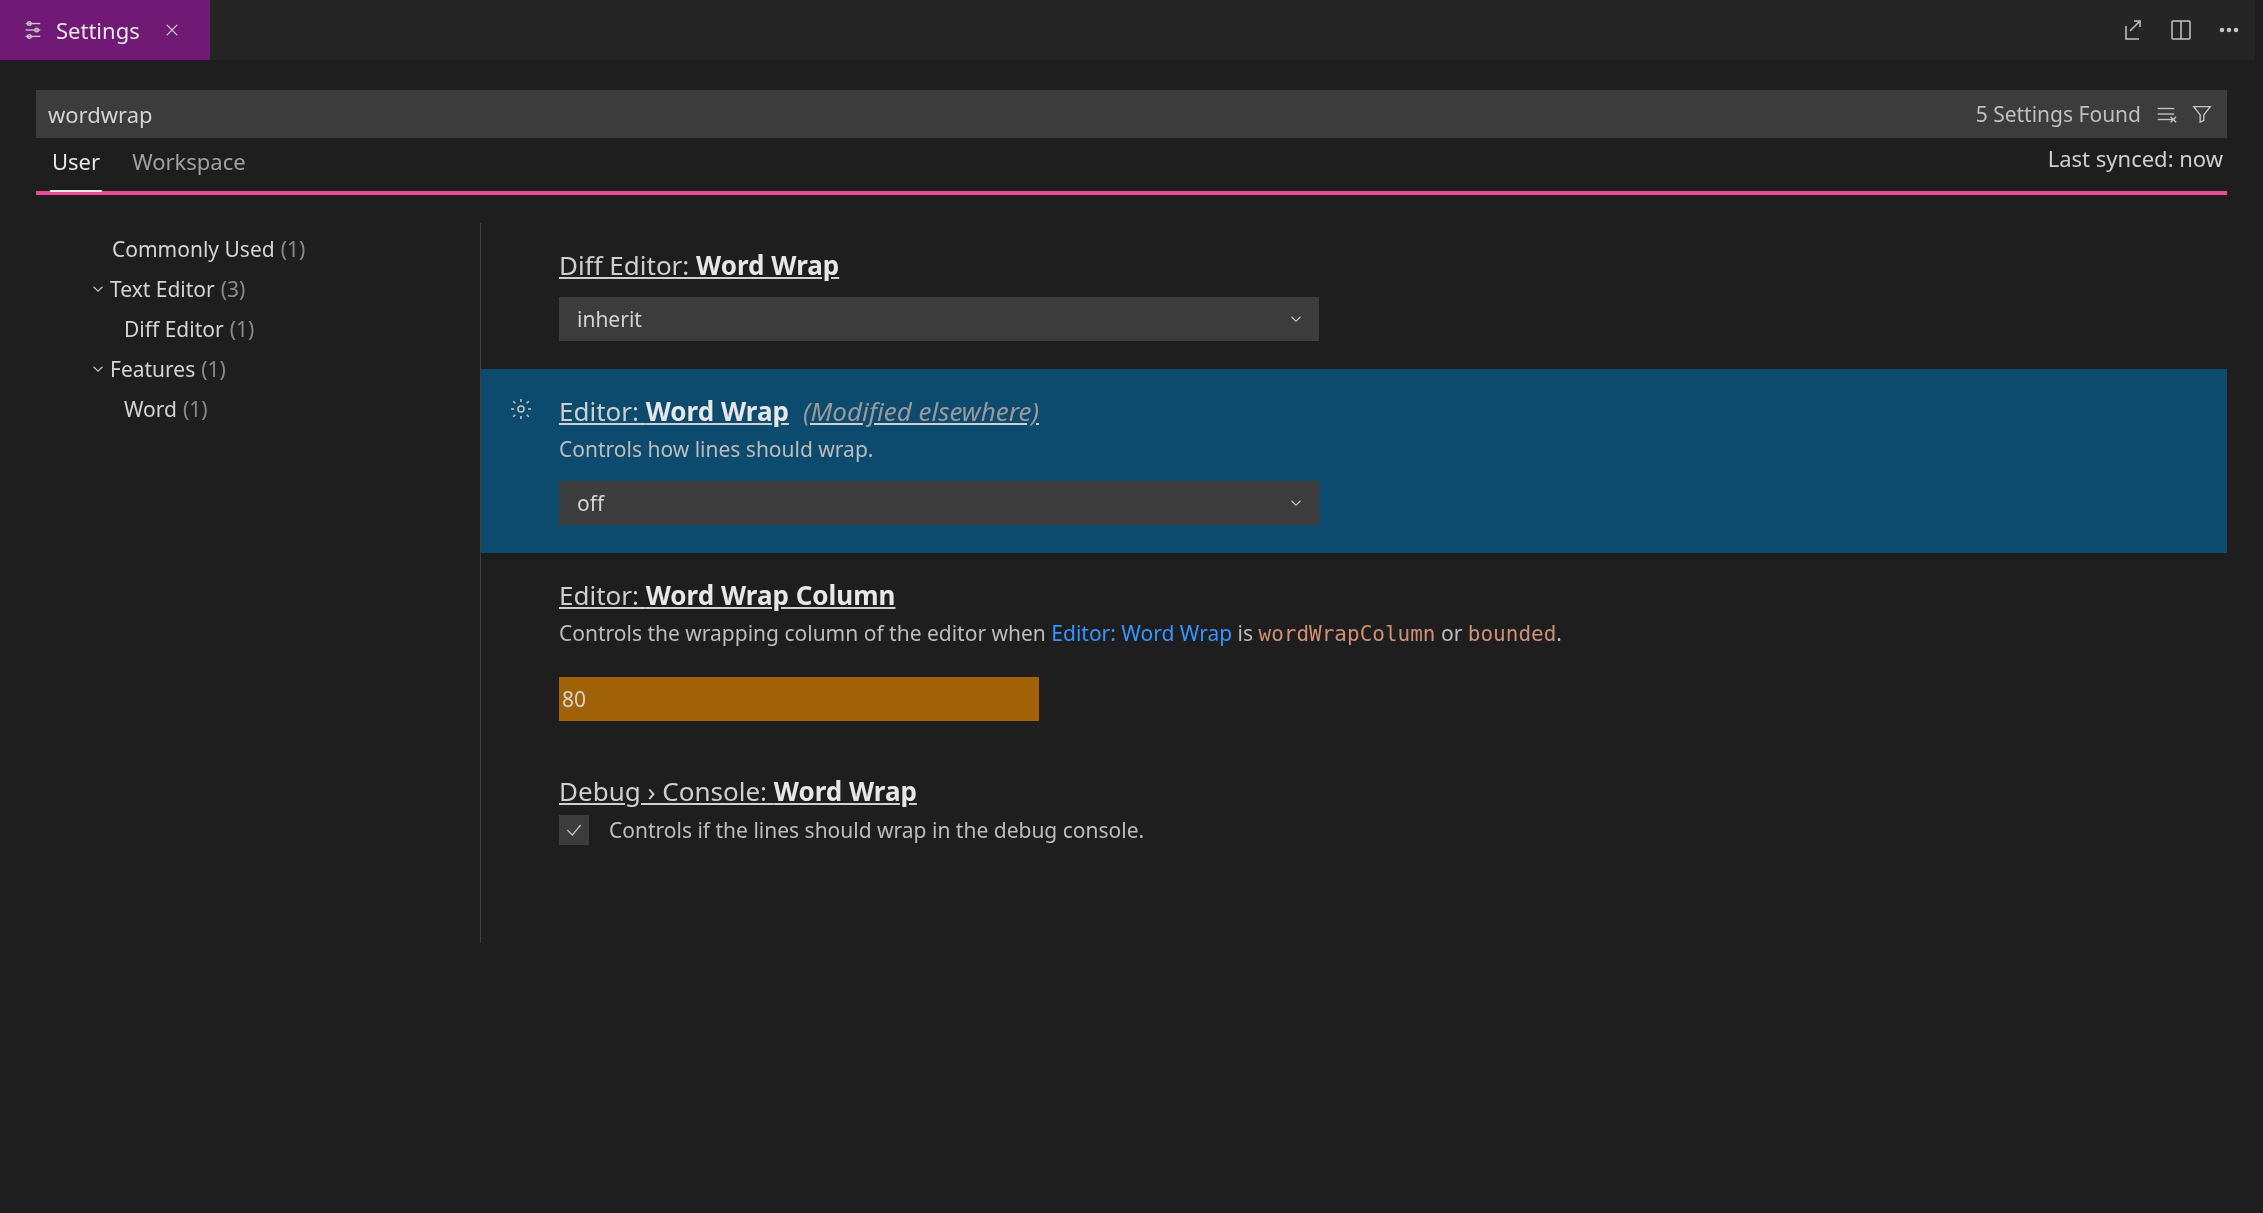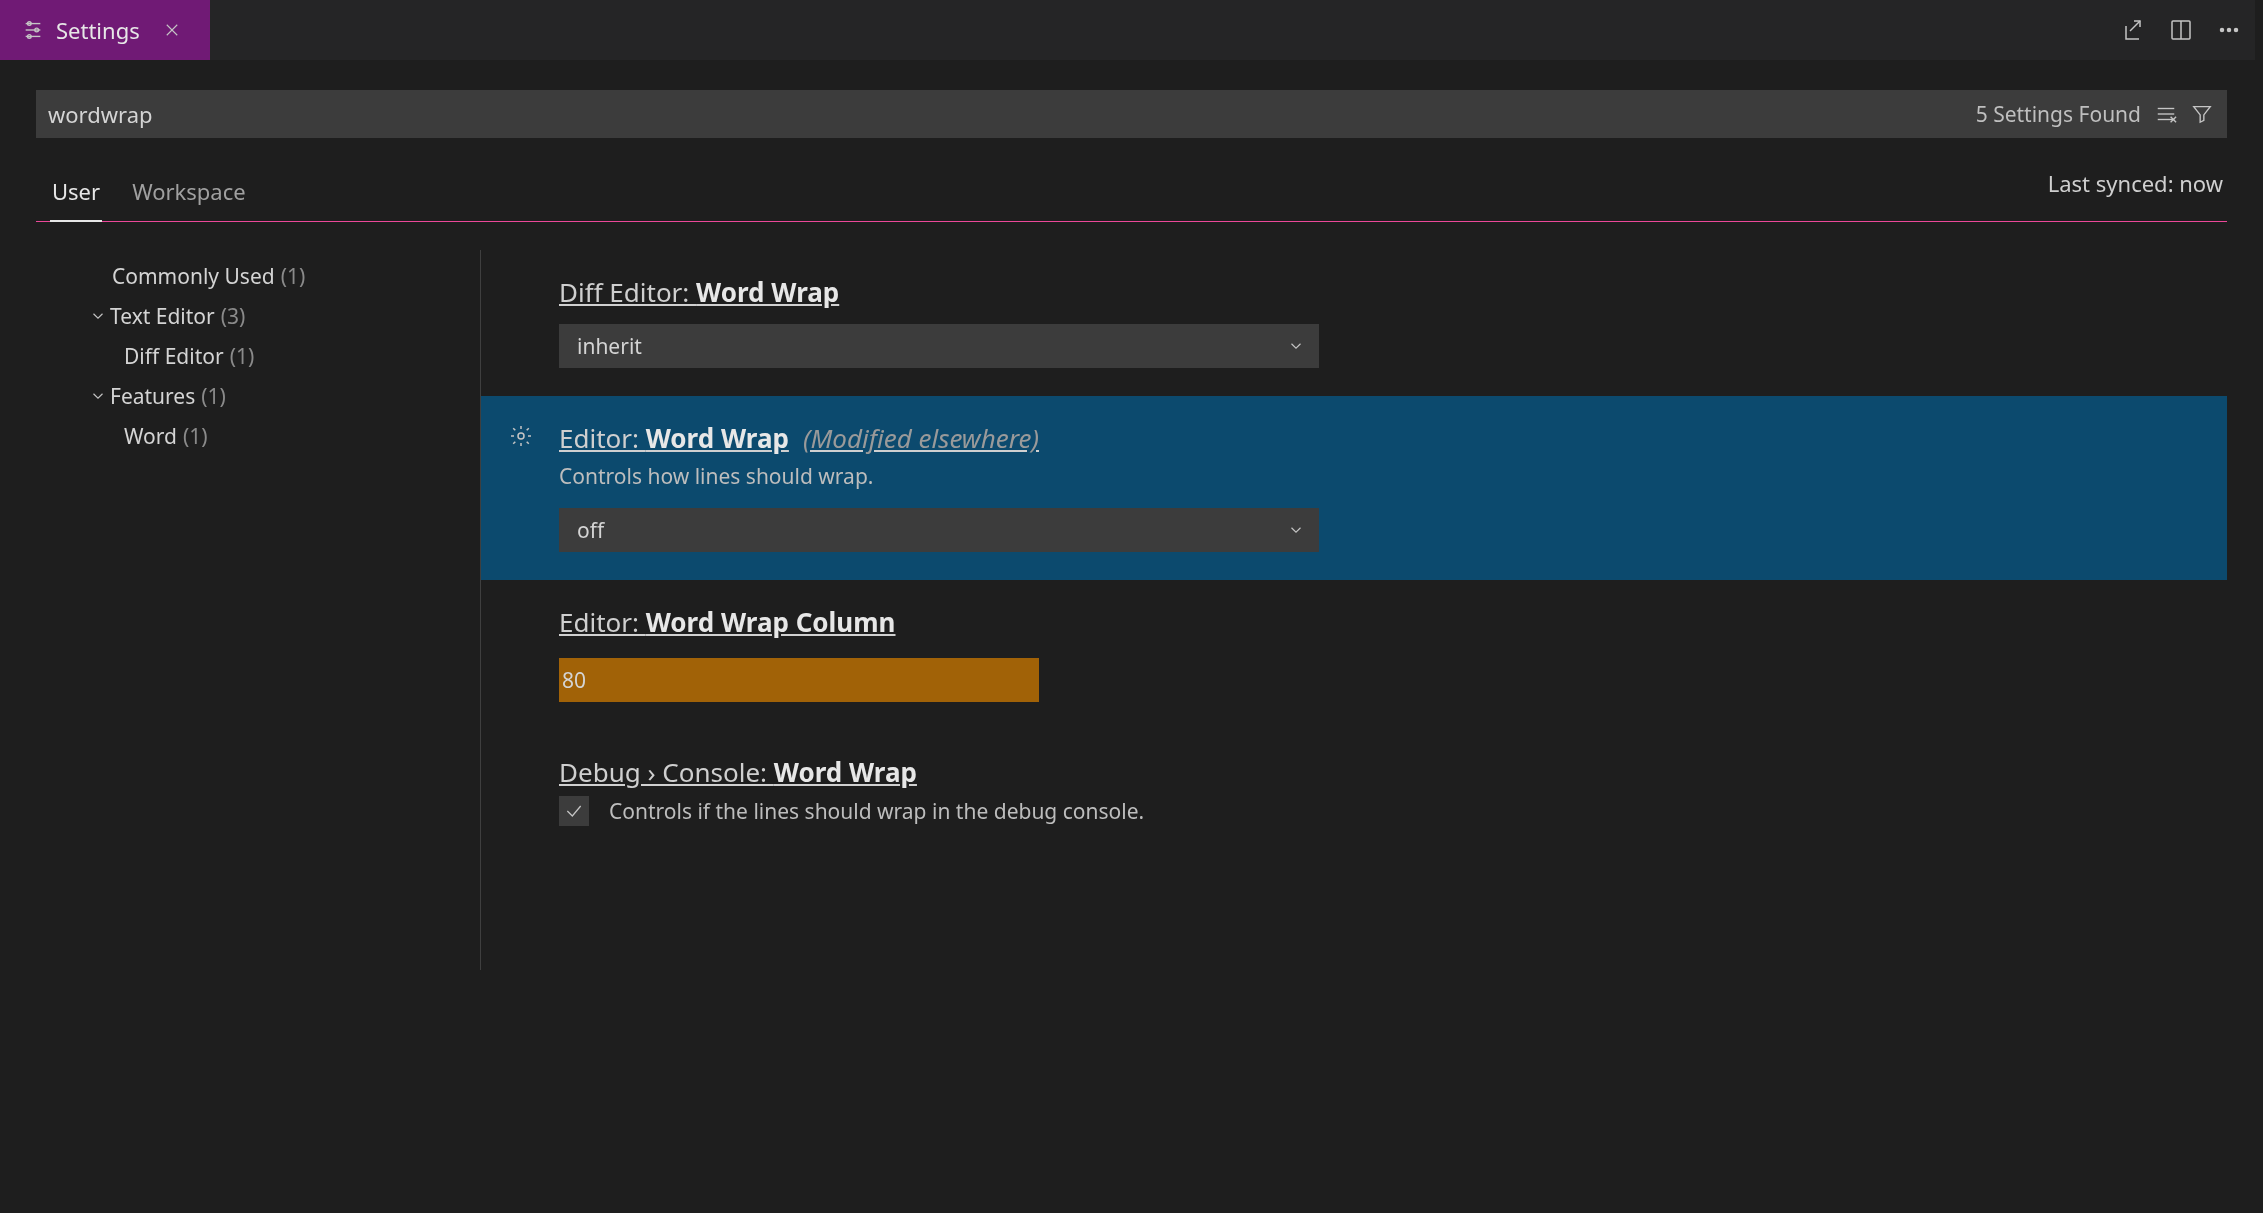--- a/index.html
+++ b/index.html
@@ -78,9 +78,8 @@
   
   .scope-row {
     display: flex;
-    align-items: flex-start;
-    border-bottom: 1px solid #ec4899;
-    margin-top: 30px;
+    align-items: center;
+    border-bottom: 4px solid #ec4899;
   }
   .scope-tabs {
     display: flex;

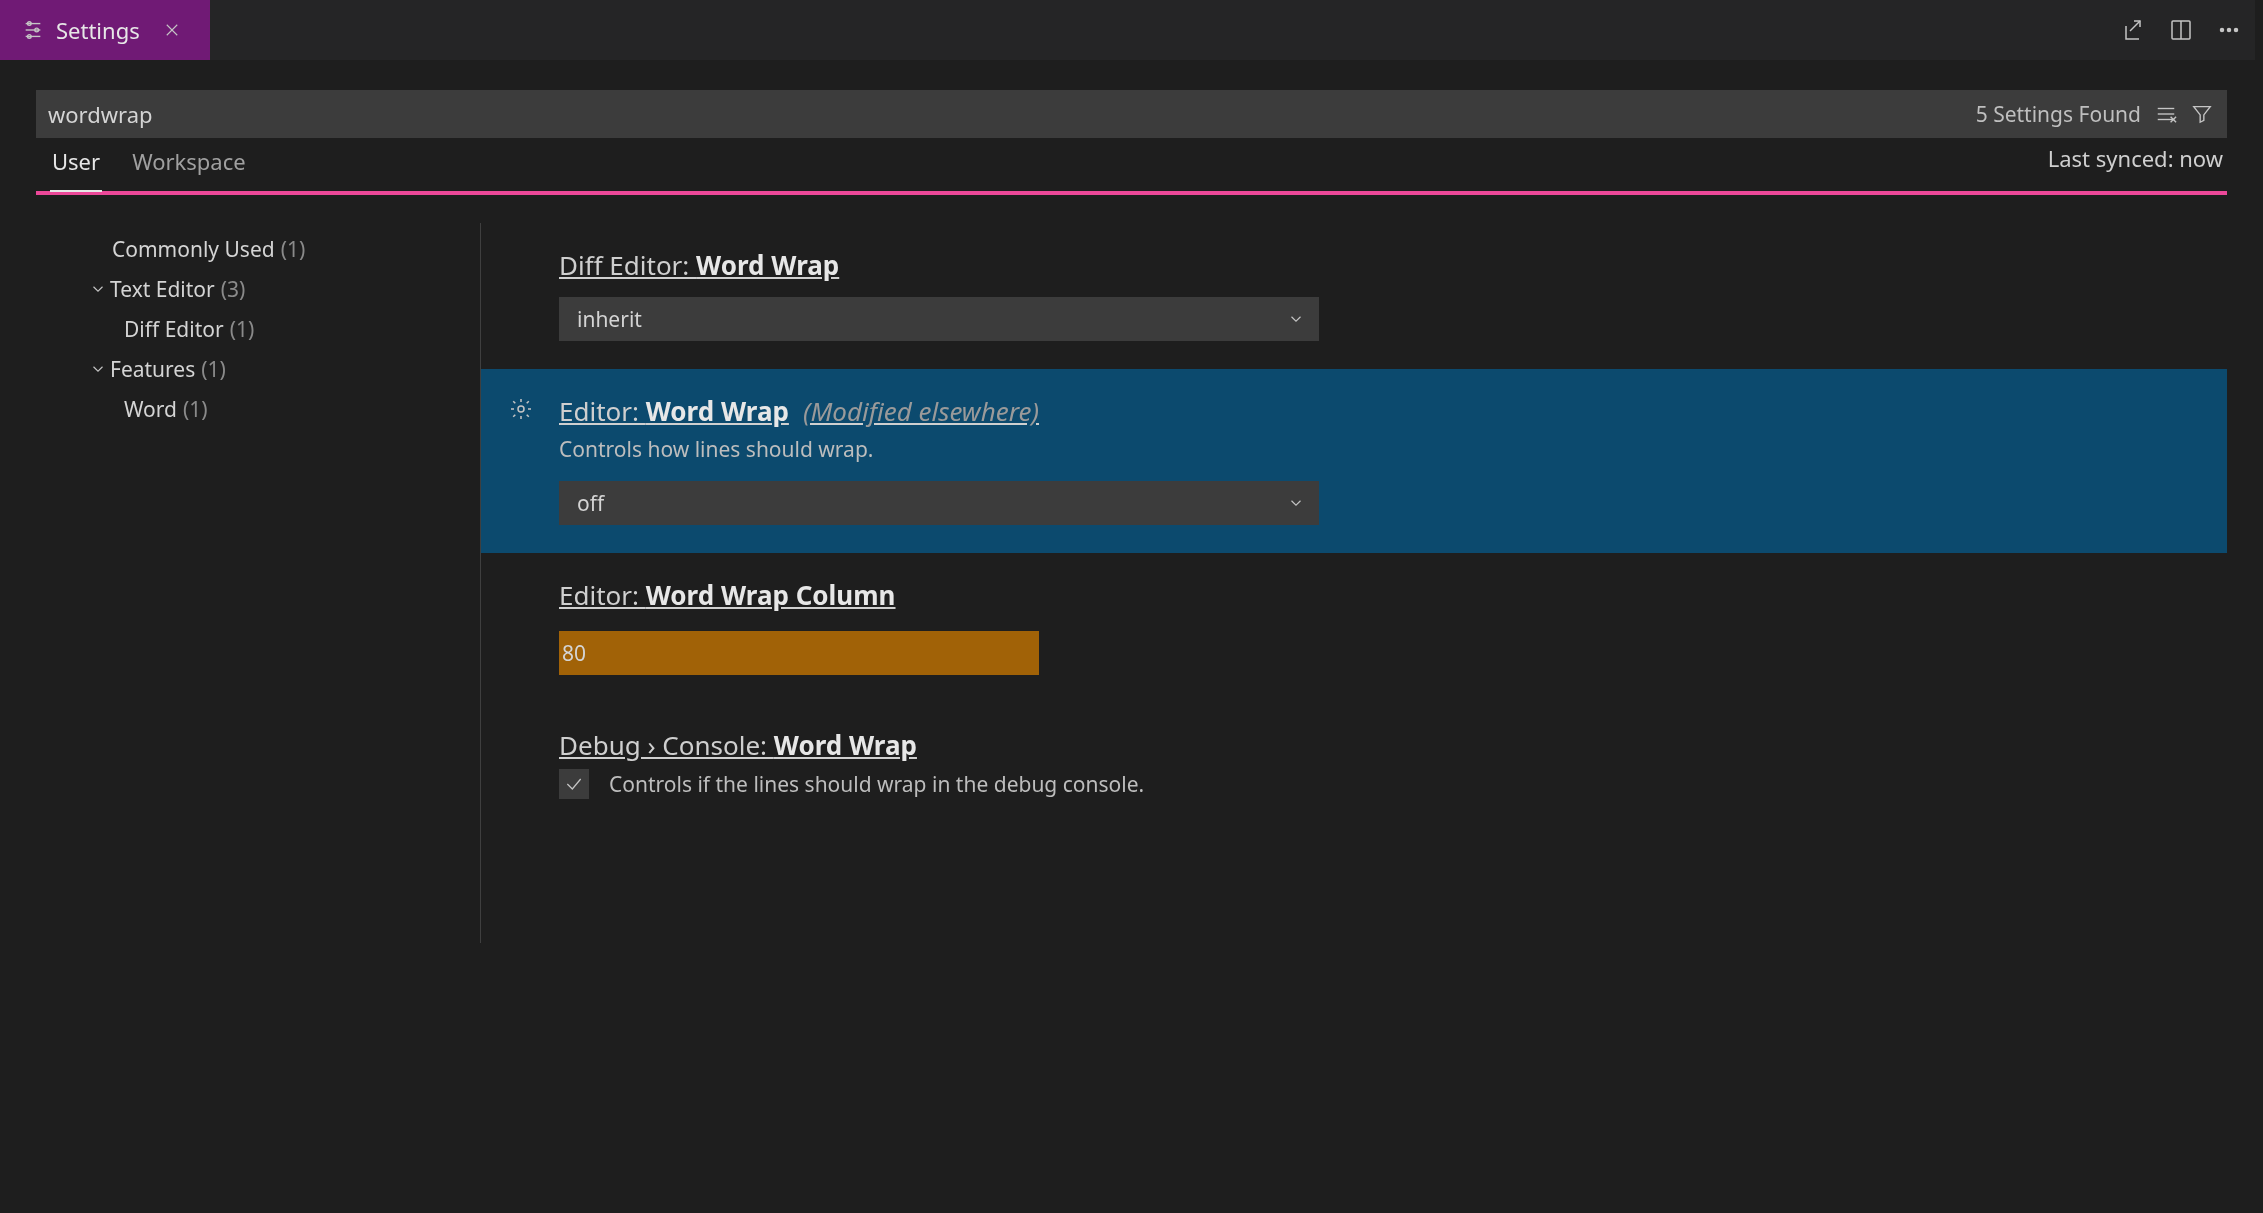--- a/index.html
+++ b/index.html
@@ -374,6 +374,9 @@
         <div class="setting-title">
           <span class="prefix">Editor: </span><span class="name">Word Wrap Column</span>
         </div>
+        <div class="setting-desc">
+          <span>Controls the wrapping column of the editor when </span><span class="link">Editor: Word Wrap</span><span> is </span><span class="code">wordWrapColumn</span><span> or </span><span class="code">bounded</span><span>.</span>
+        </div>
         <input class="num-input" value="80" style="">
       </div>
 

